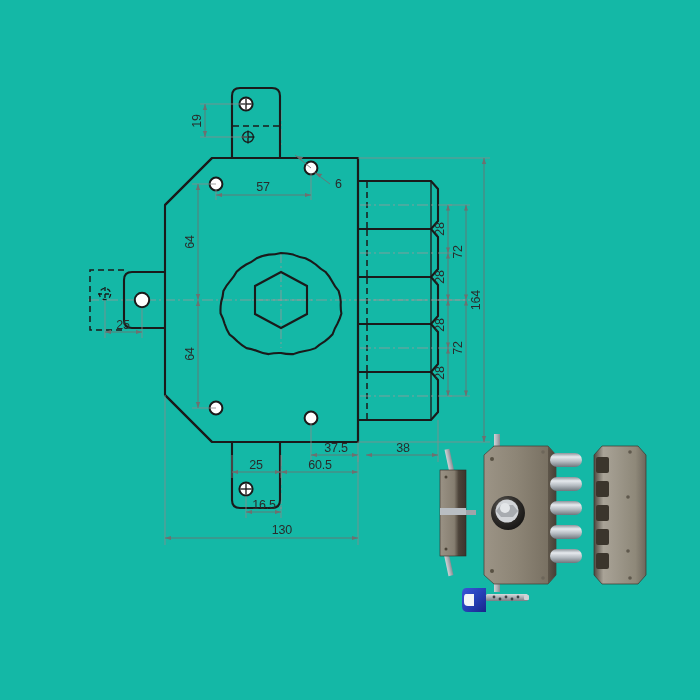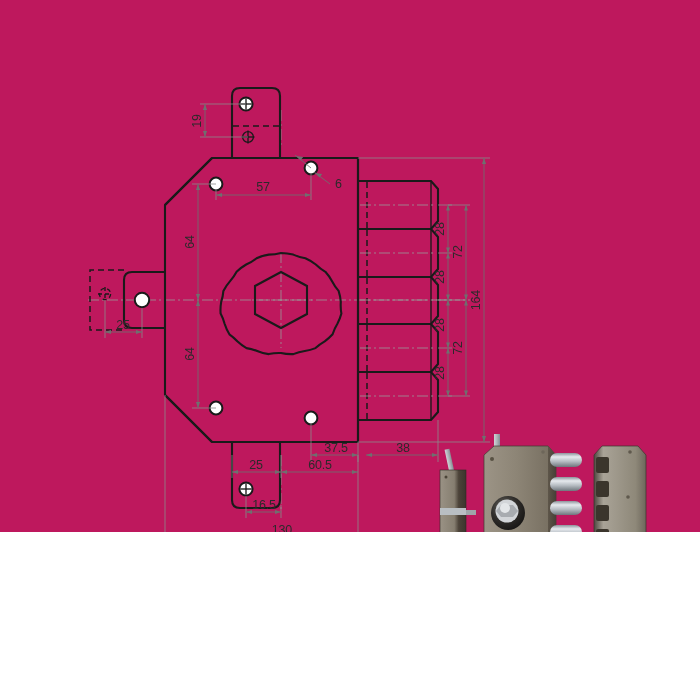--- a/index.html
+++ b/index.html
@@ -13,8 +13,8 @@
   #page {
     position: relative;
     width: 700px;
-    height: 532px;
-    background: #be185d;
+    height: 700px;
+    background: #14b8a6;
     overflow: hidden;
   }
   svg.drawing {

